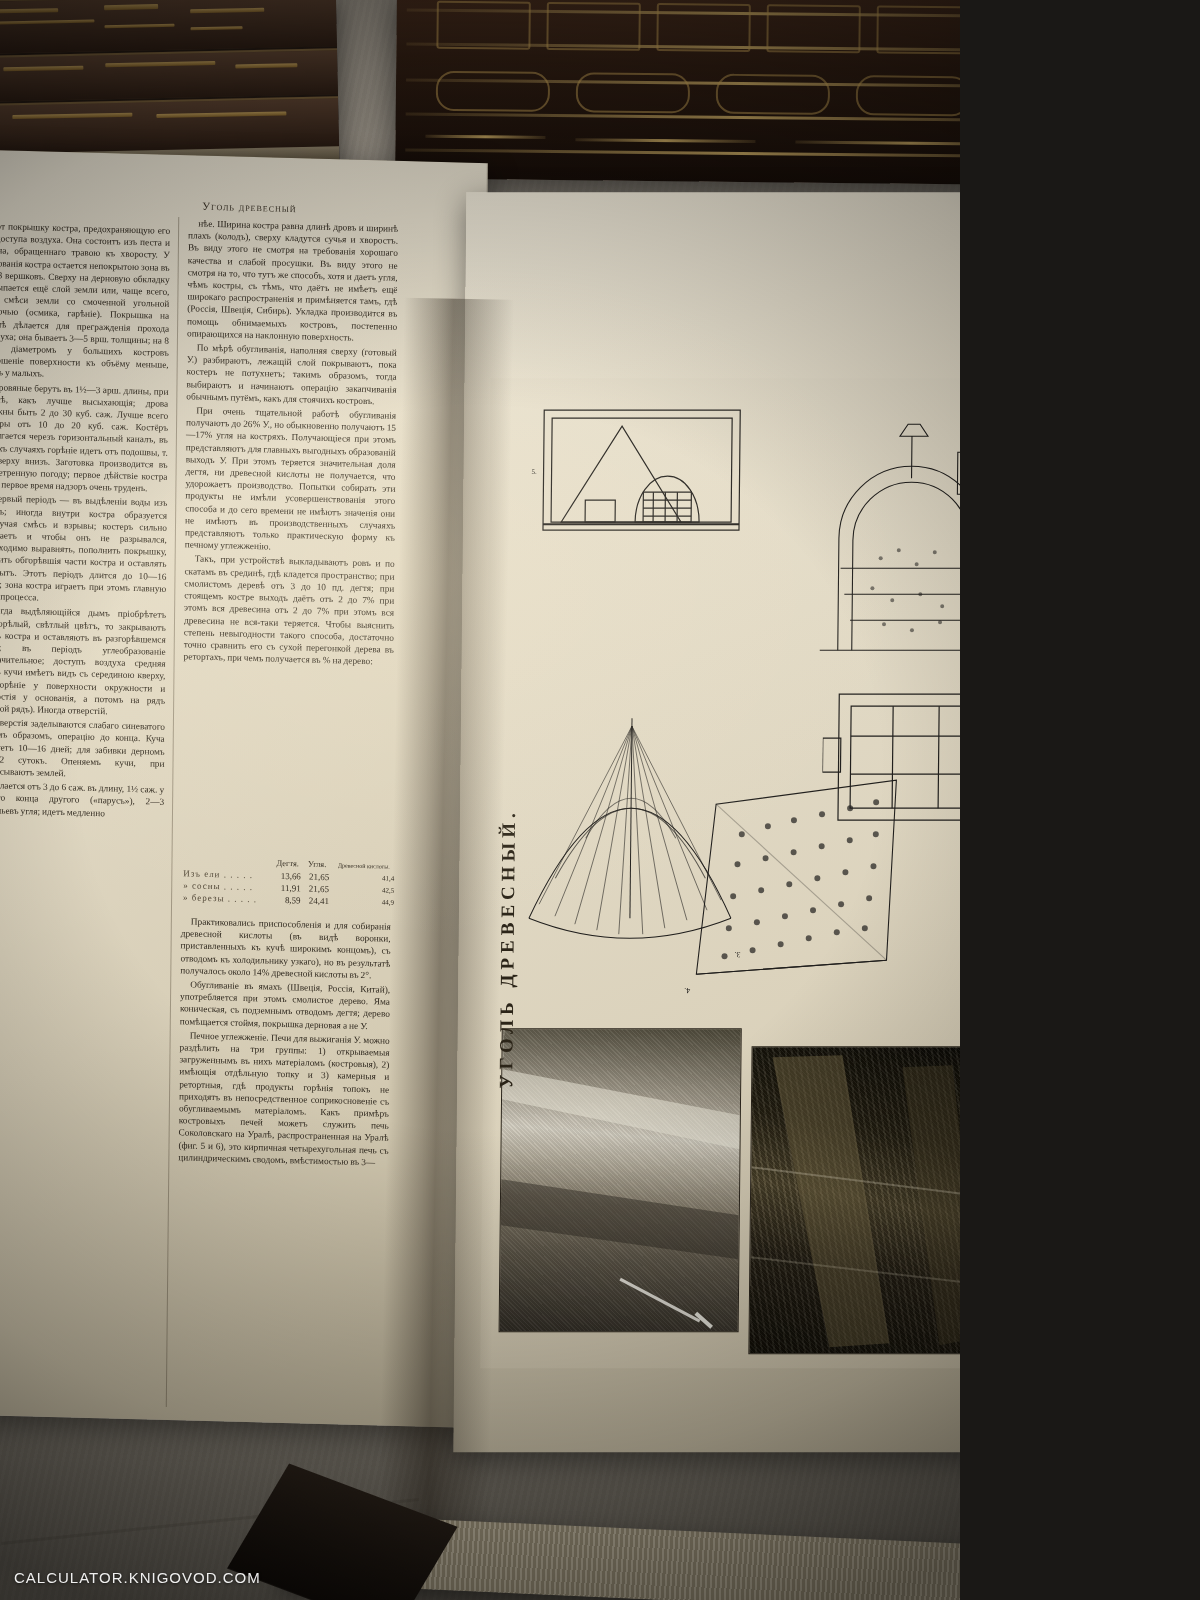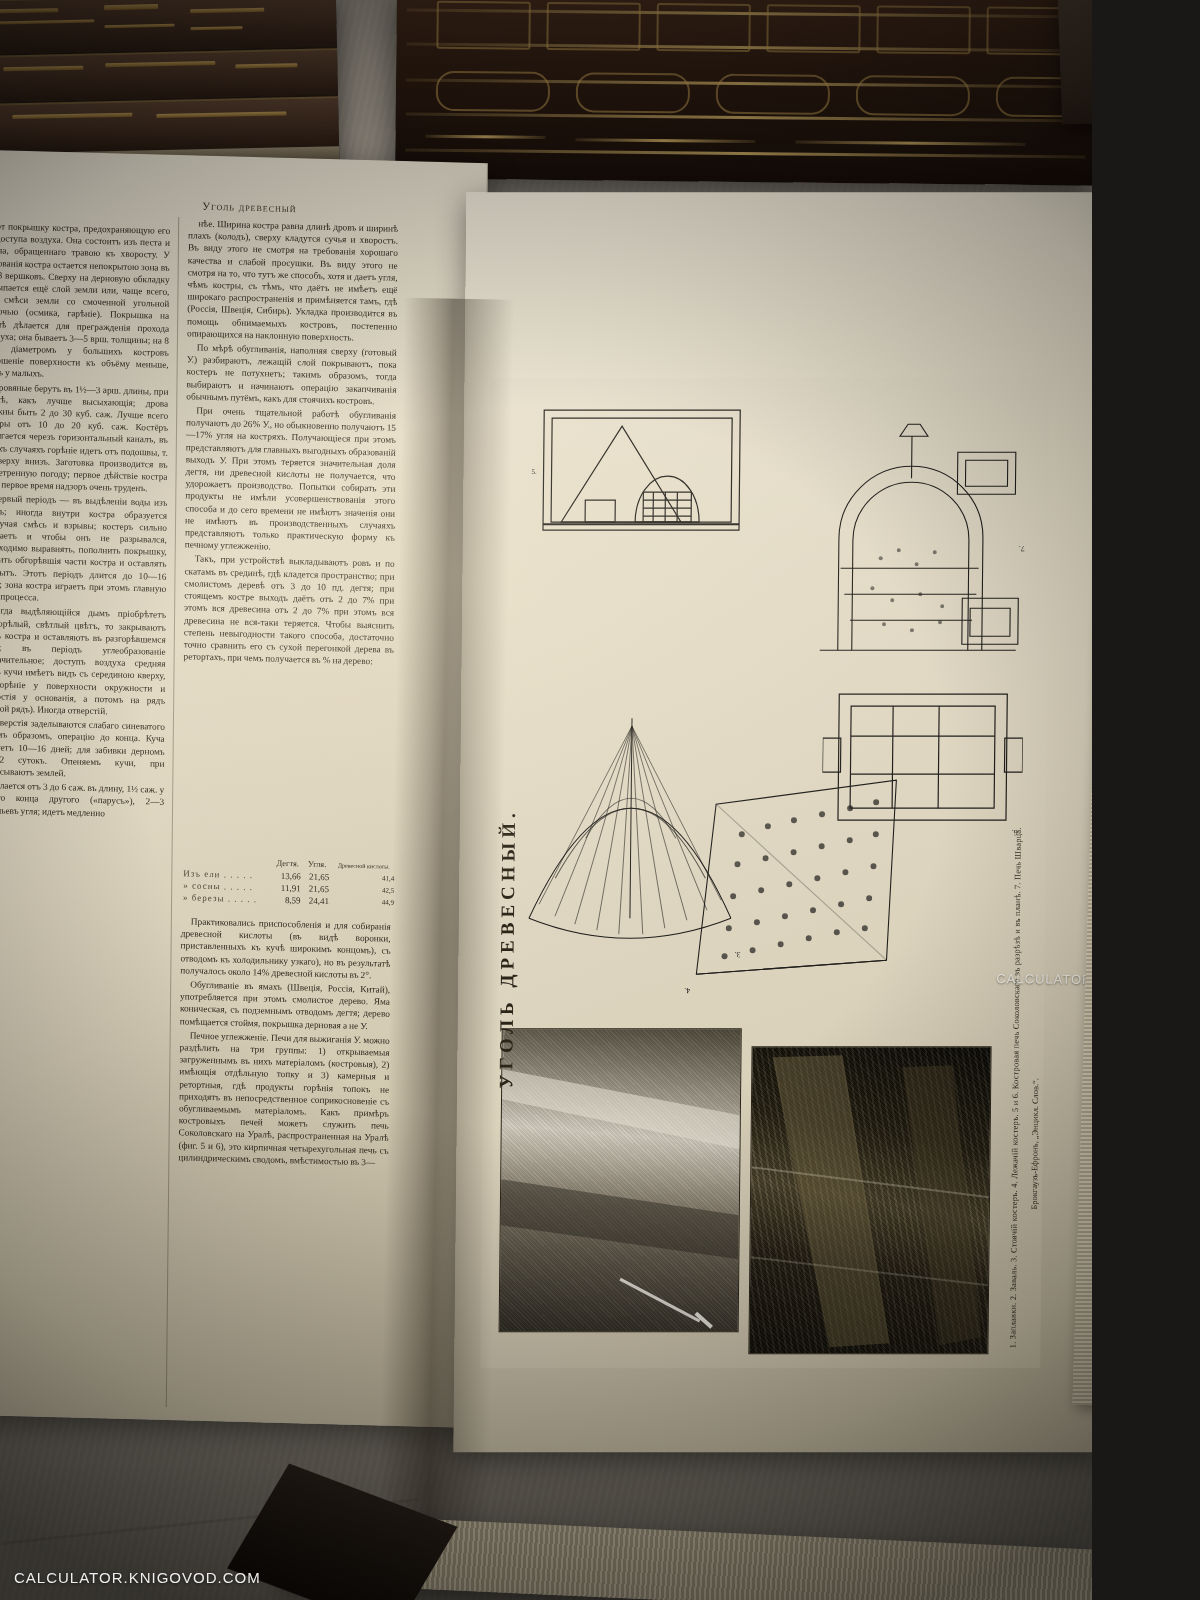--- a/index.html
+++ b/index.html
@@ -15,7 +15,7 @@
   }
   .scene {
     position: relative;
-    width: 1092px;
+    width: 960px;
     height: 1600px;
     overflow: hidden;
     background:

